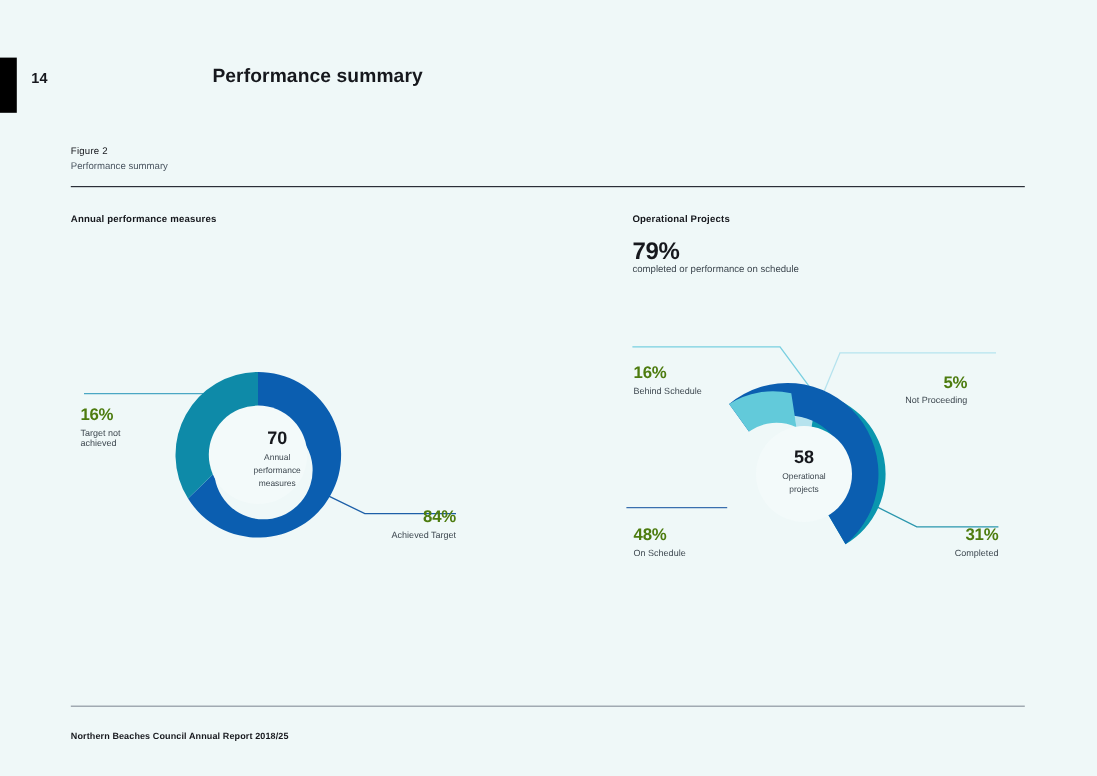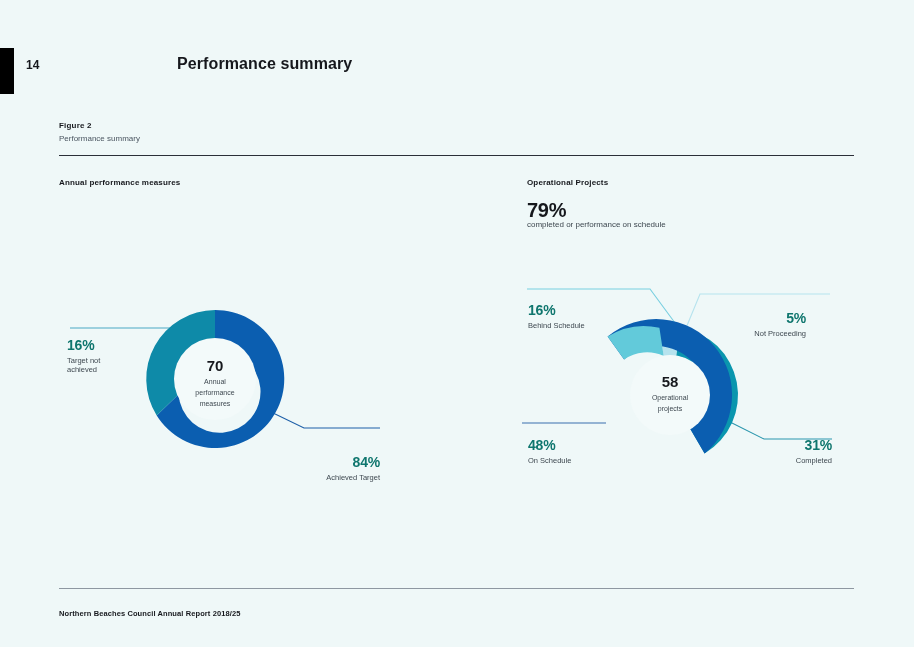--- a/index.html
+++ b/index.html
@@ -35,7 +35,7 @@
   
   .fig-label {
     position:absolute; left:59px; top:121px;
-    font-size:8px; font-weight:700; letter-spacing:.2px; color:#16181d;
+    font-size:8px; font-weight:400; letter-spacing:.2px; color:#16181d;
   }
   .fig-sub {
     position:absolute; left:59px; top:134px;

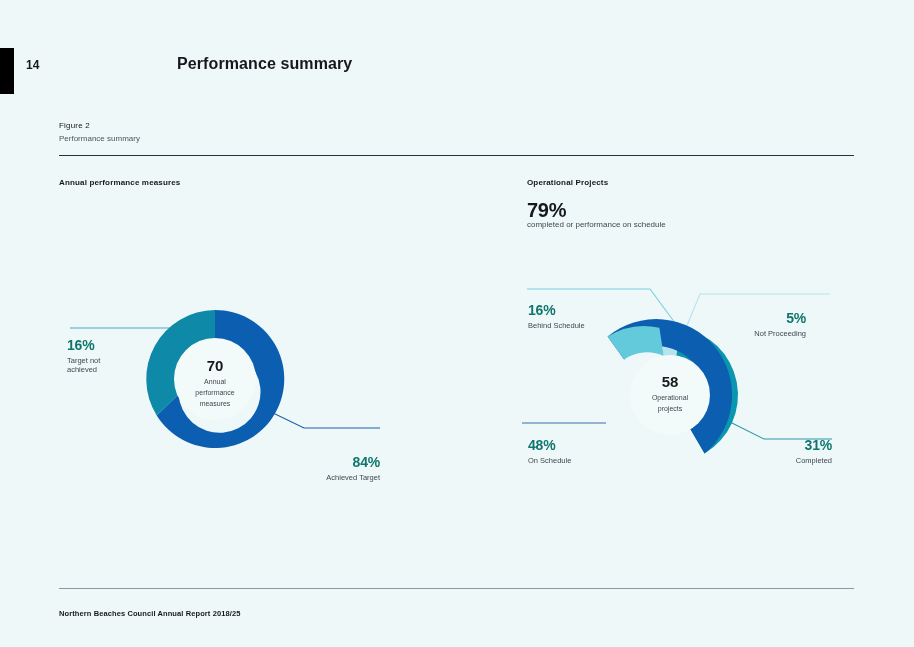--- a/index.html
+++ b/index.html
@@ -81,7 +81,7 @@
   .callout { position:absolute; }
   .callout .pct {
     font-size:14px; font-weight:700; letter-spacing:-.2px;
-    color:#0f766e; line-height:1.05; display:block;
+    color:#4d7c0f; line-height:1.05; display:block;
   }
   .callout .desc {
     font-size:7.5px; font-weight:400; color:#3e4850;

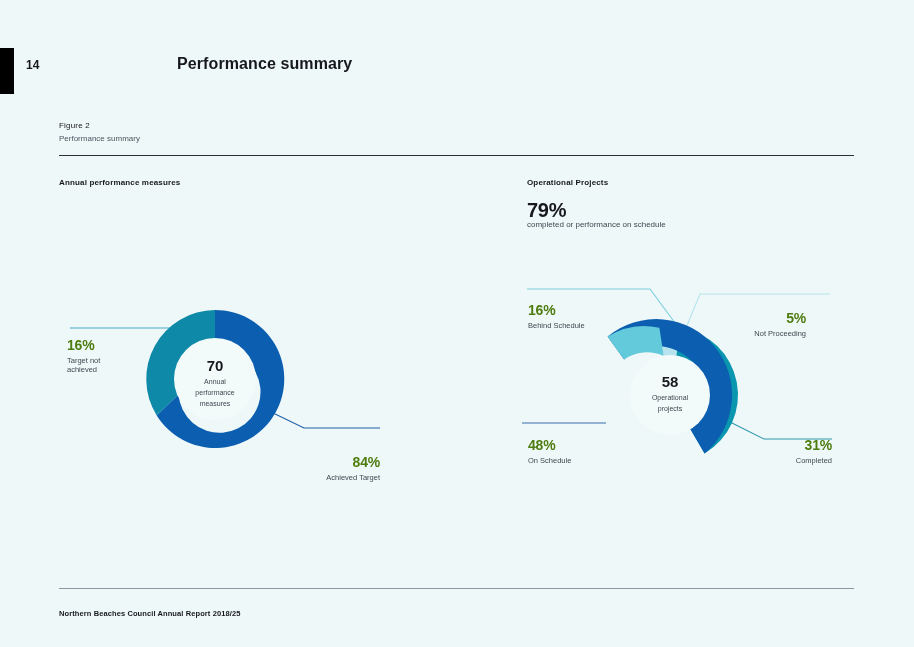--- a/index.html
+++ b/index.html
@@ -111,7 +111,7 @@
     font-size:7px; font-weight:400; color:#3e4850;
     display:block; line-height:1.32; margin-top:2px;
   }
-  .dc-left  { left:160px; top:358px; }
+  .dc-left  { left:176px; top:358px; }
   .dc-right { left:615px; top:374px; }
 </style>
 </head>

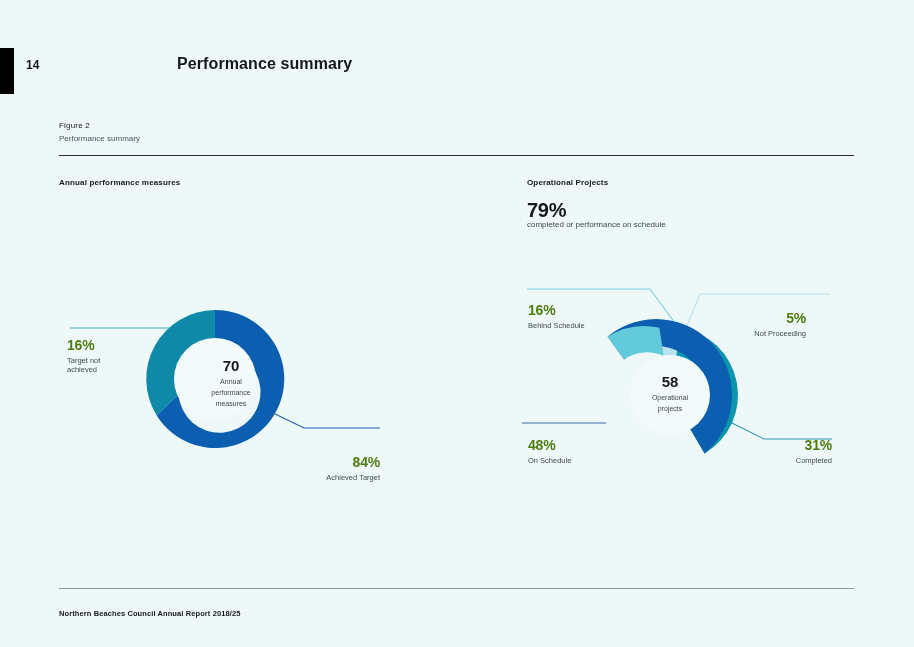--- a/index.html
+++ b/index.html
@@ -91,7 +91,7 @@
 
   
   .co-l-16 { left:67px;  top:338px; }
-  .co-l-84 { left:258px; top:423px; width:122px;margin-top:32px; }
+  .co-l-84 { left:258px; top:423px; width:122px; }
 
   
   .co-r-16 { left:528px; top:303px; }

